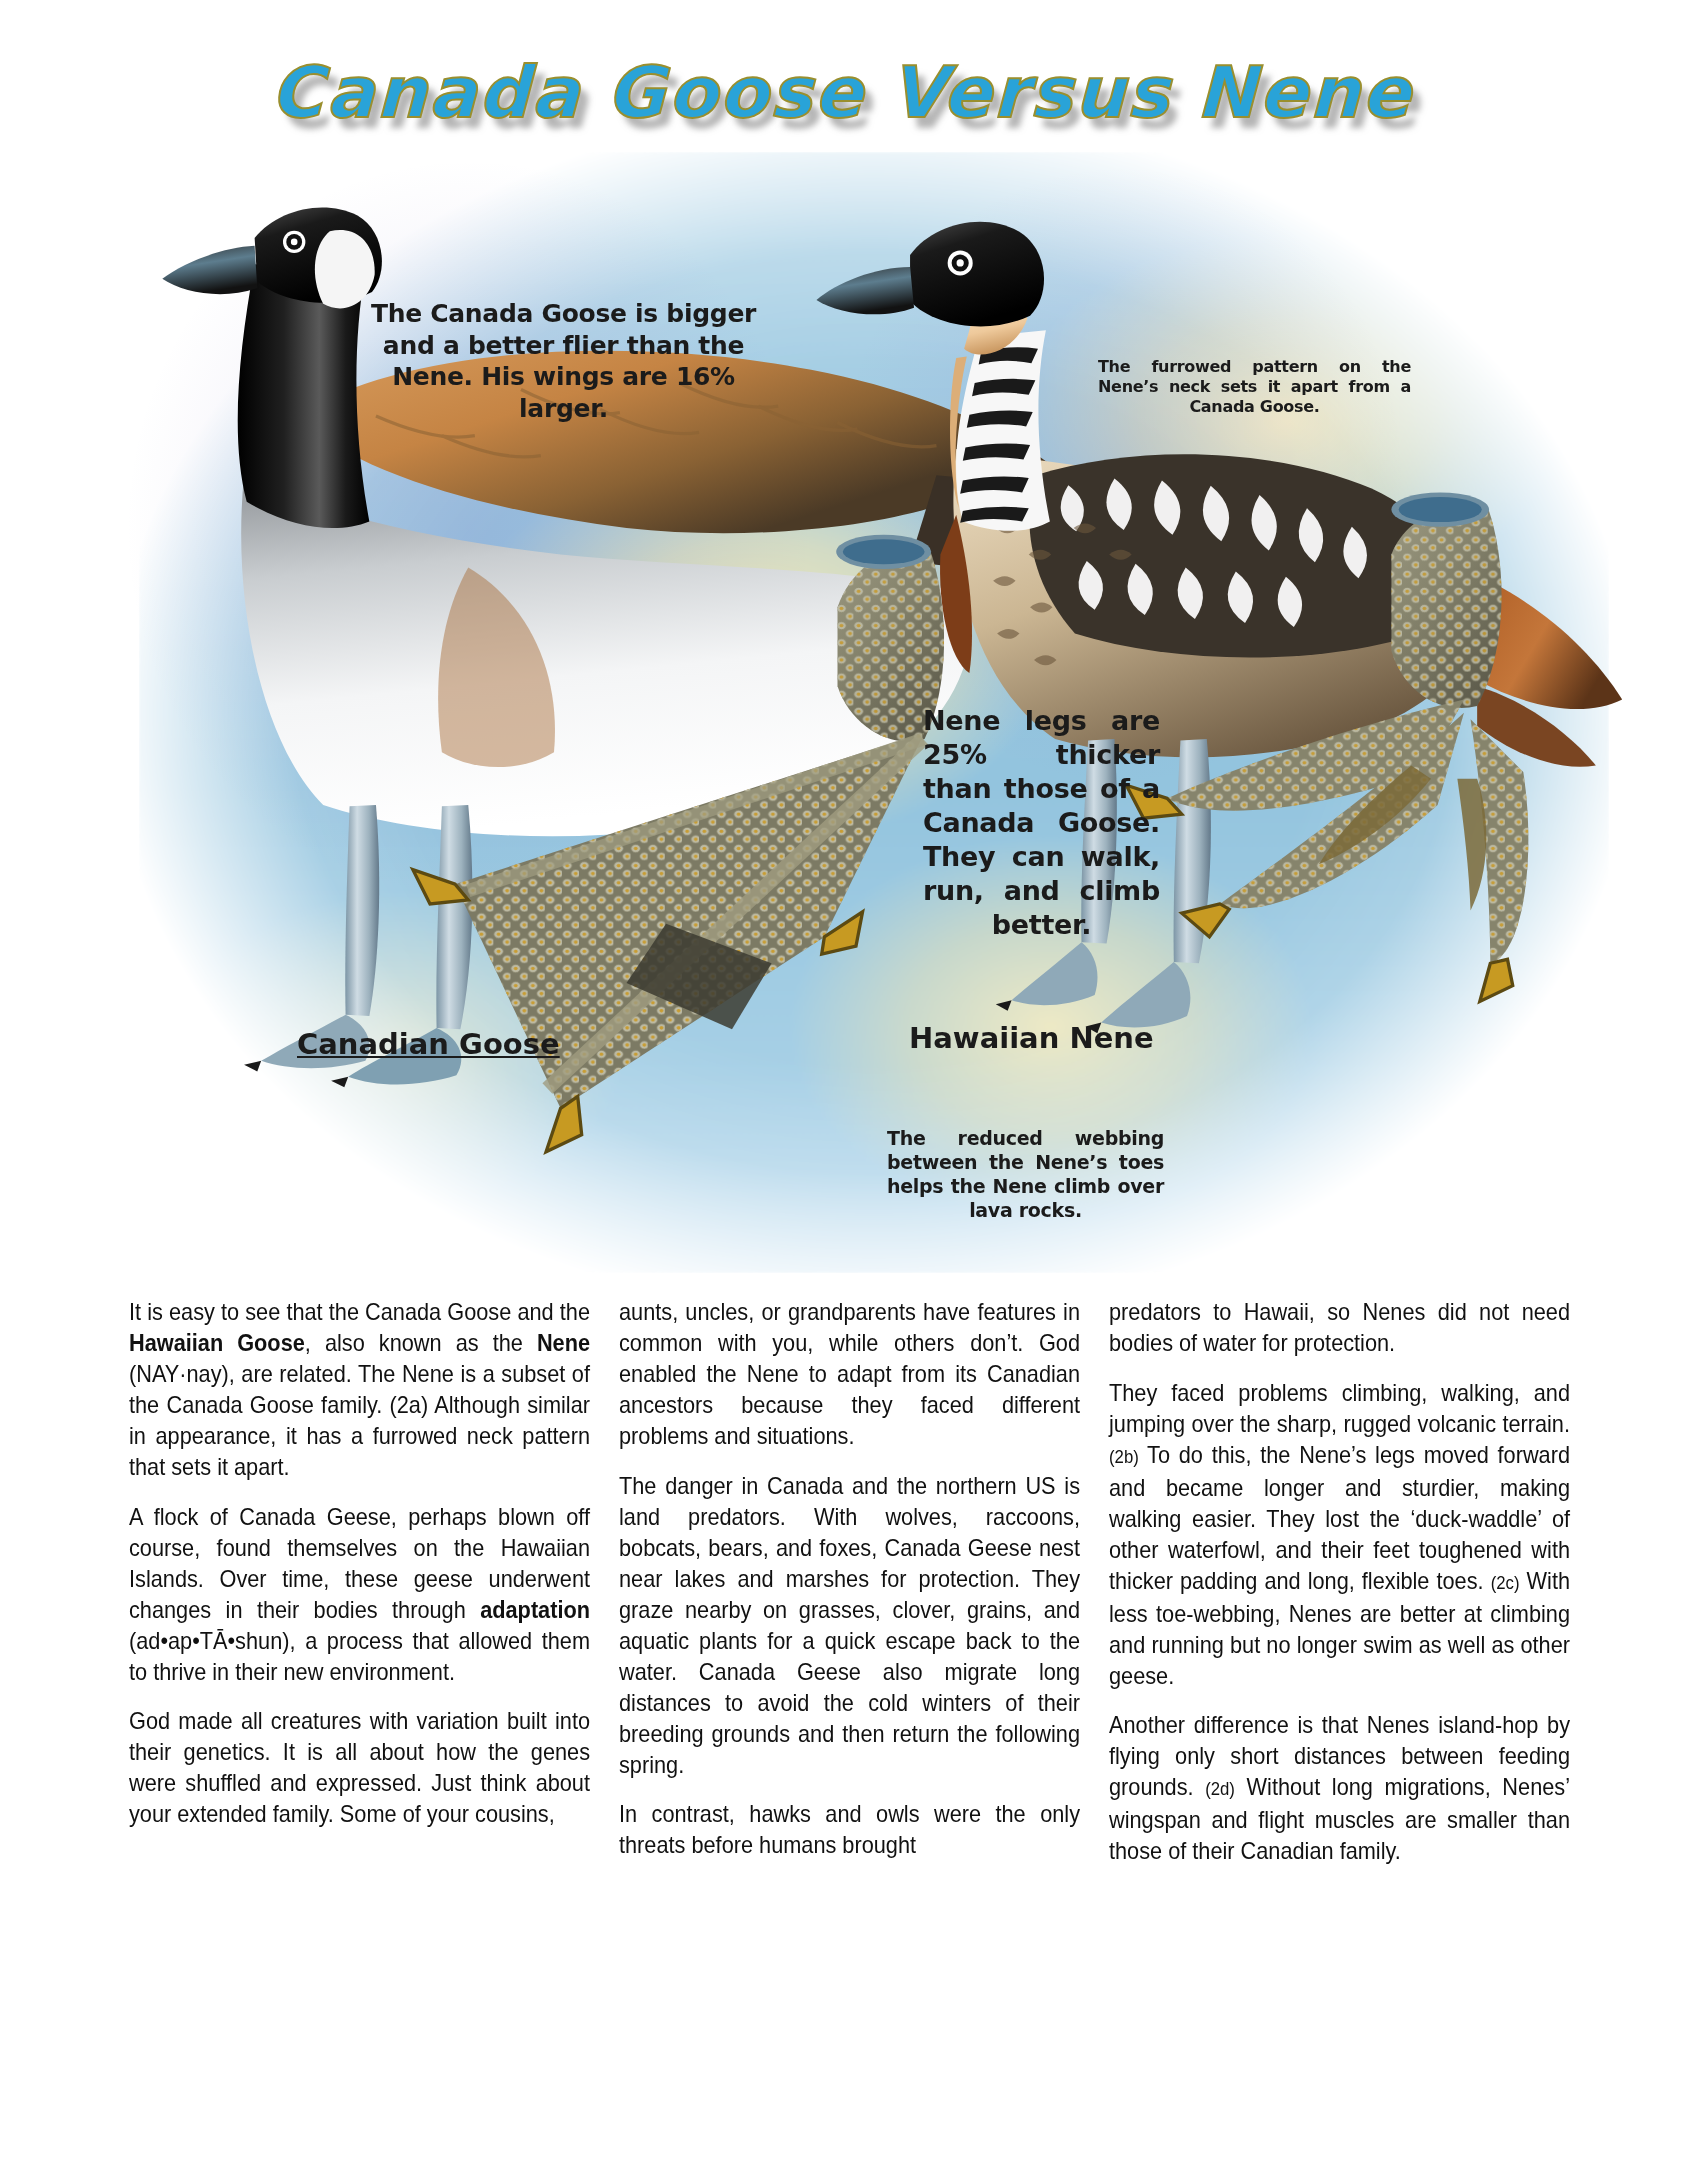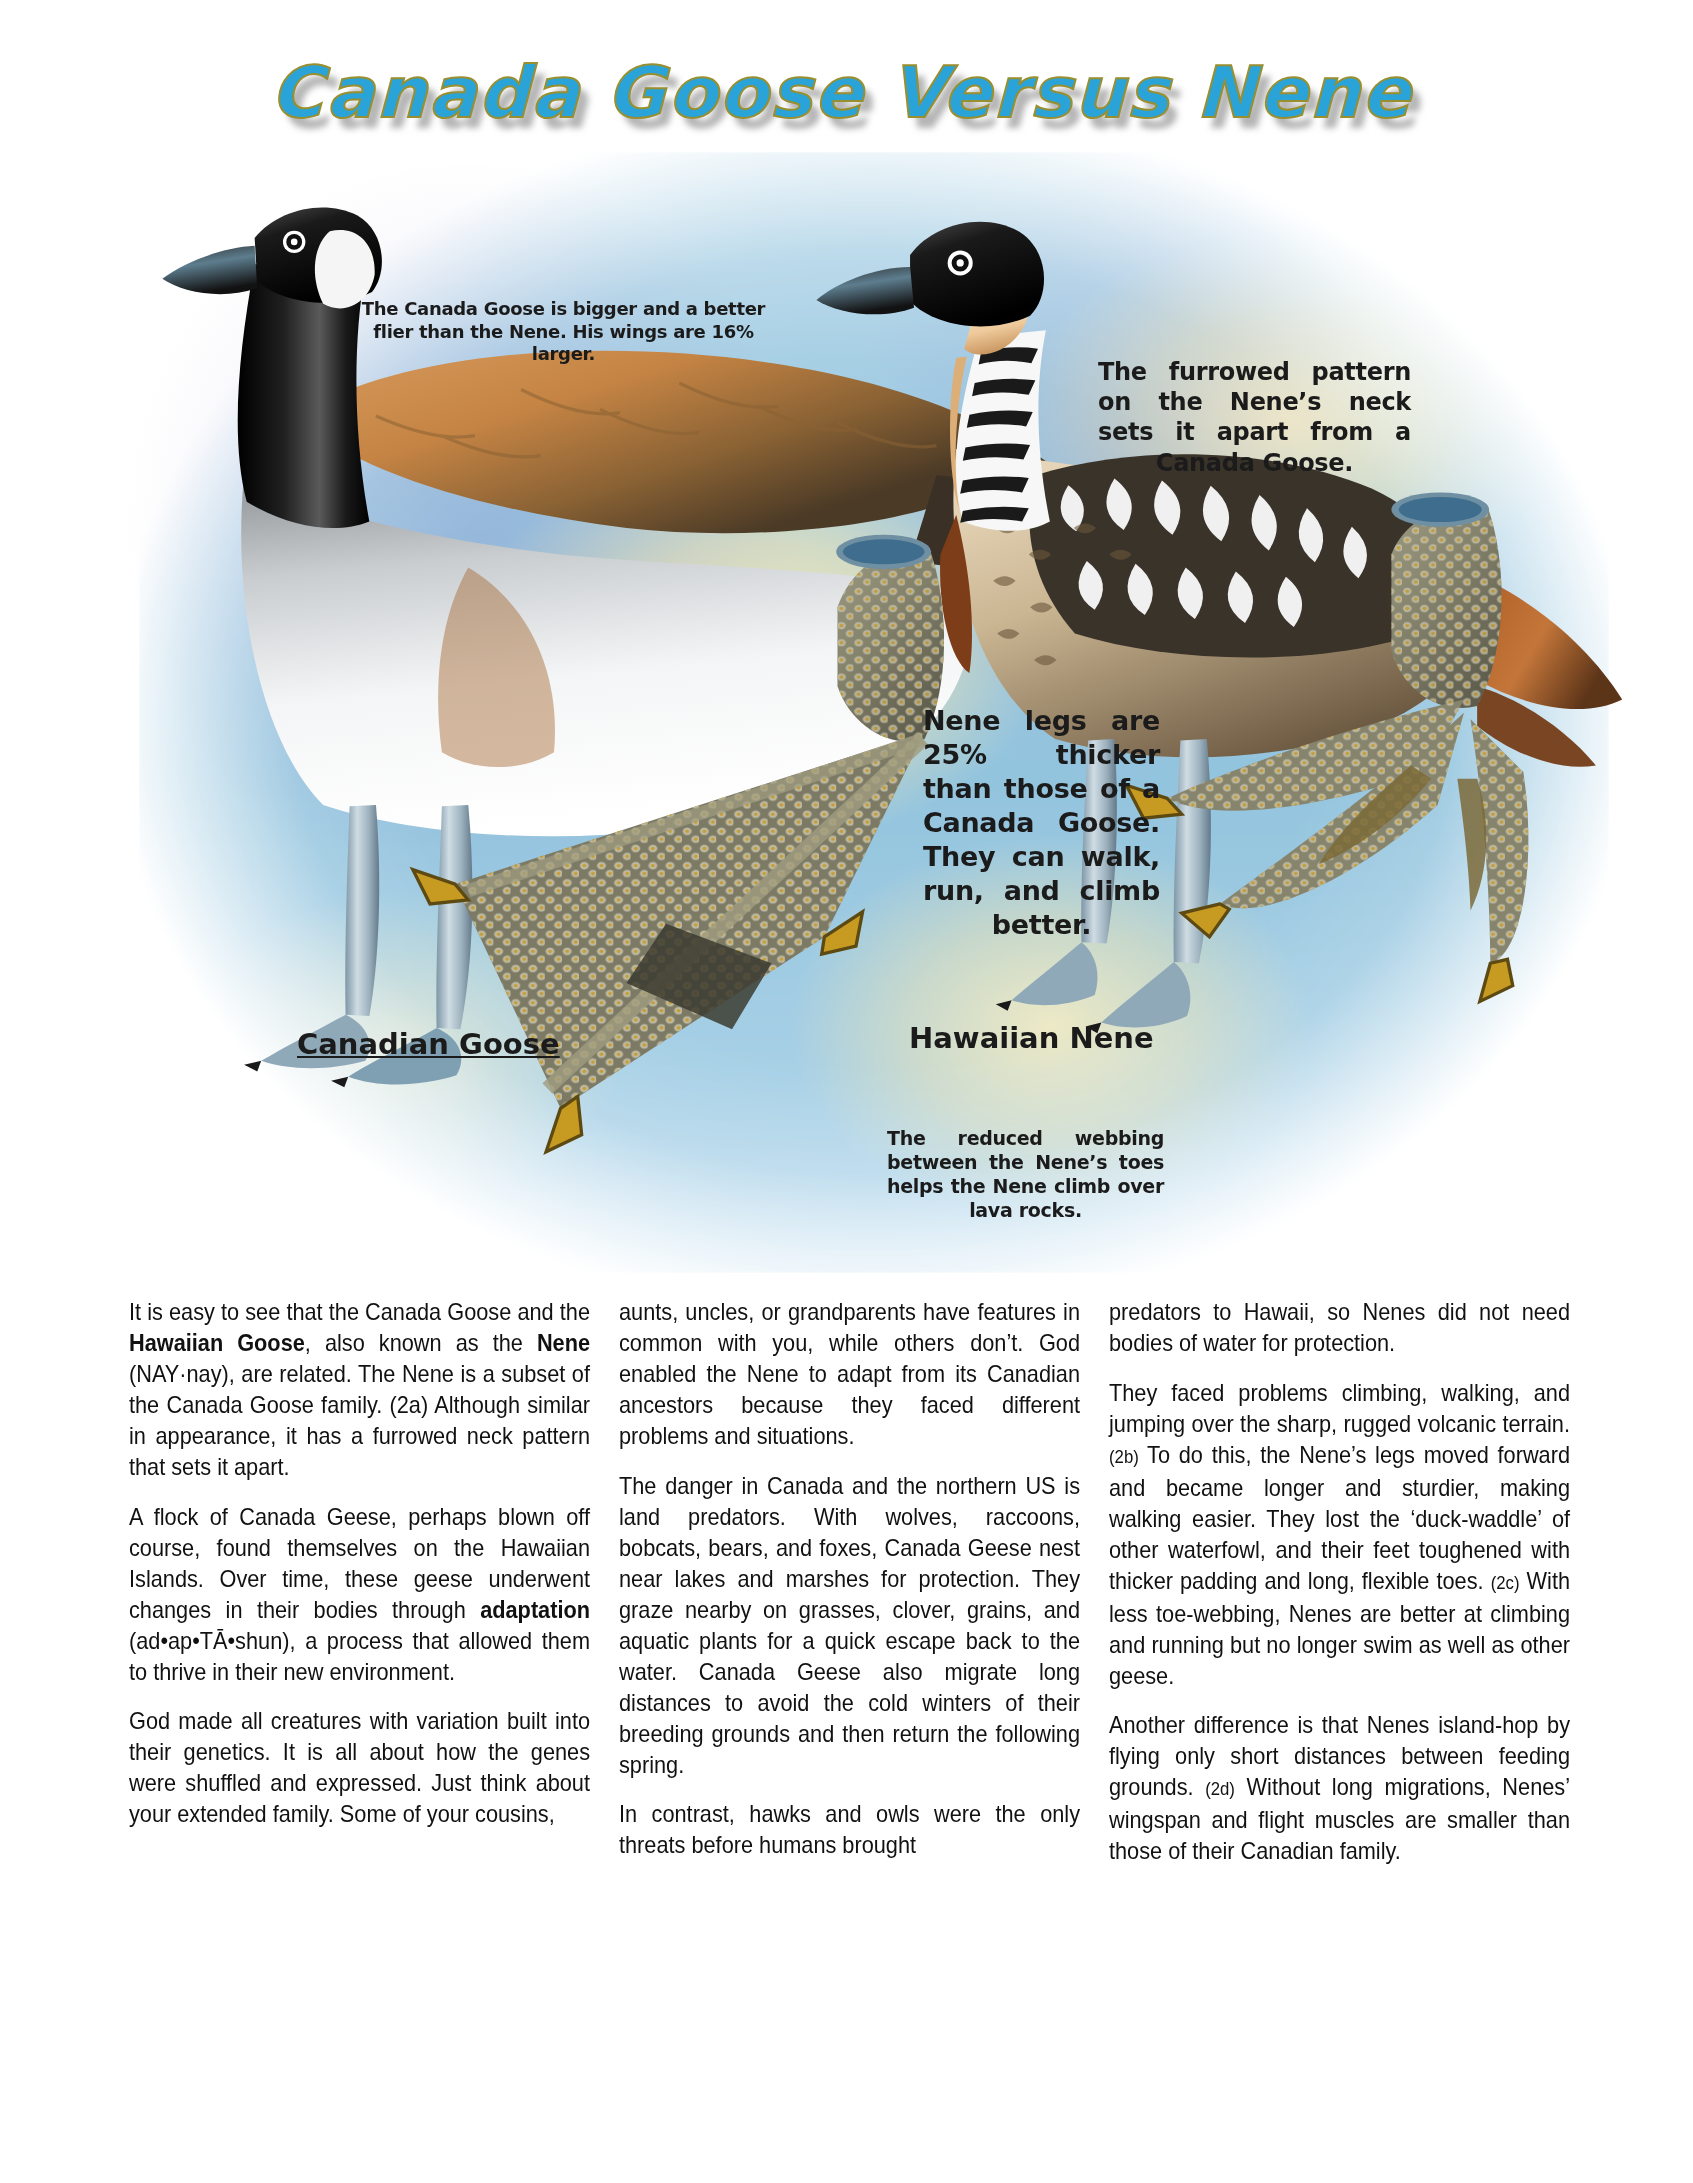--- a/index.html
+++ b/index.html
@@ -71,7 +71,7 @@
     z-index: 30;
     letter-spacing: -0.3px;
   }
-  .c1 { left: 359px; top: 298px; width: 409px; font-size: 18px; }
+  .c1 { left: 359px; top: 298px; width: 409px; font-size: 25px; }
   .c2 { left: 1098px; top: 357px; width: 313px; font-size: 24px; text-align: justify; text-align-last: center; }
   .c3 { left: 923px; top: 704px; width: 237px; font-size: 27px; text-align: justify; text-align-last: center; }
   .c4 { left: 887px; top: 1103px; width: 277px; font-size: 19px; text-align: justify; text-align-last: center; margin-top: 24px; }

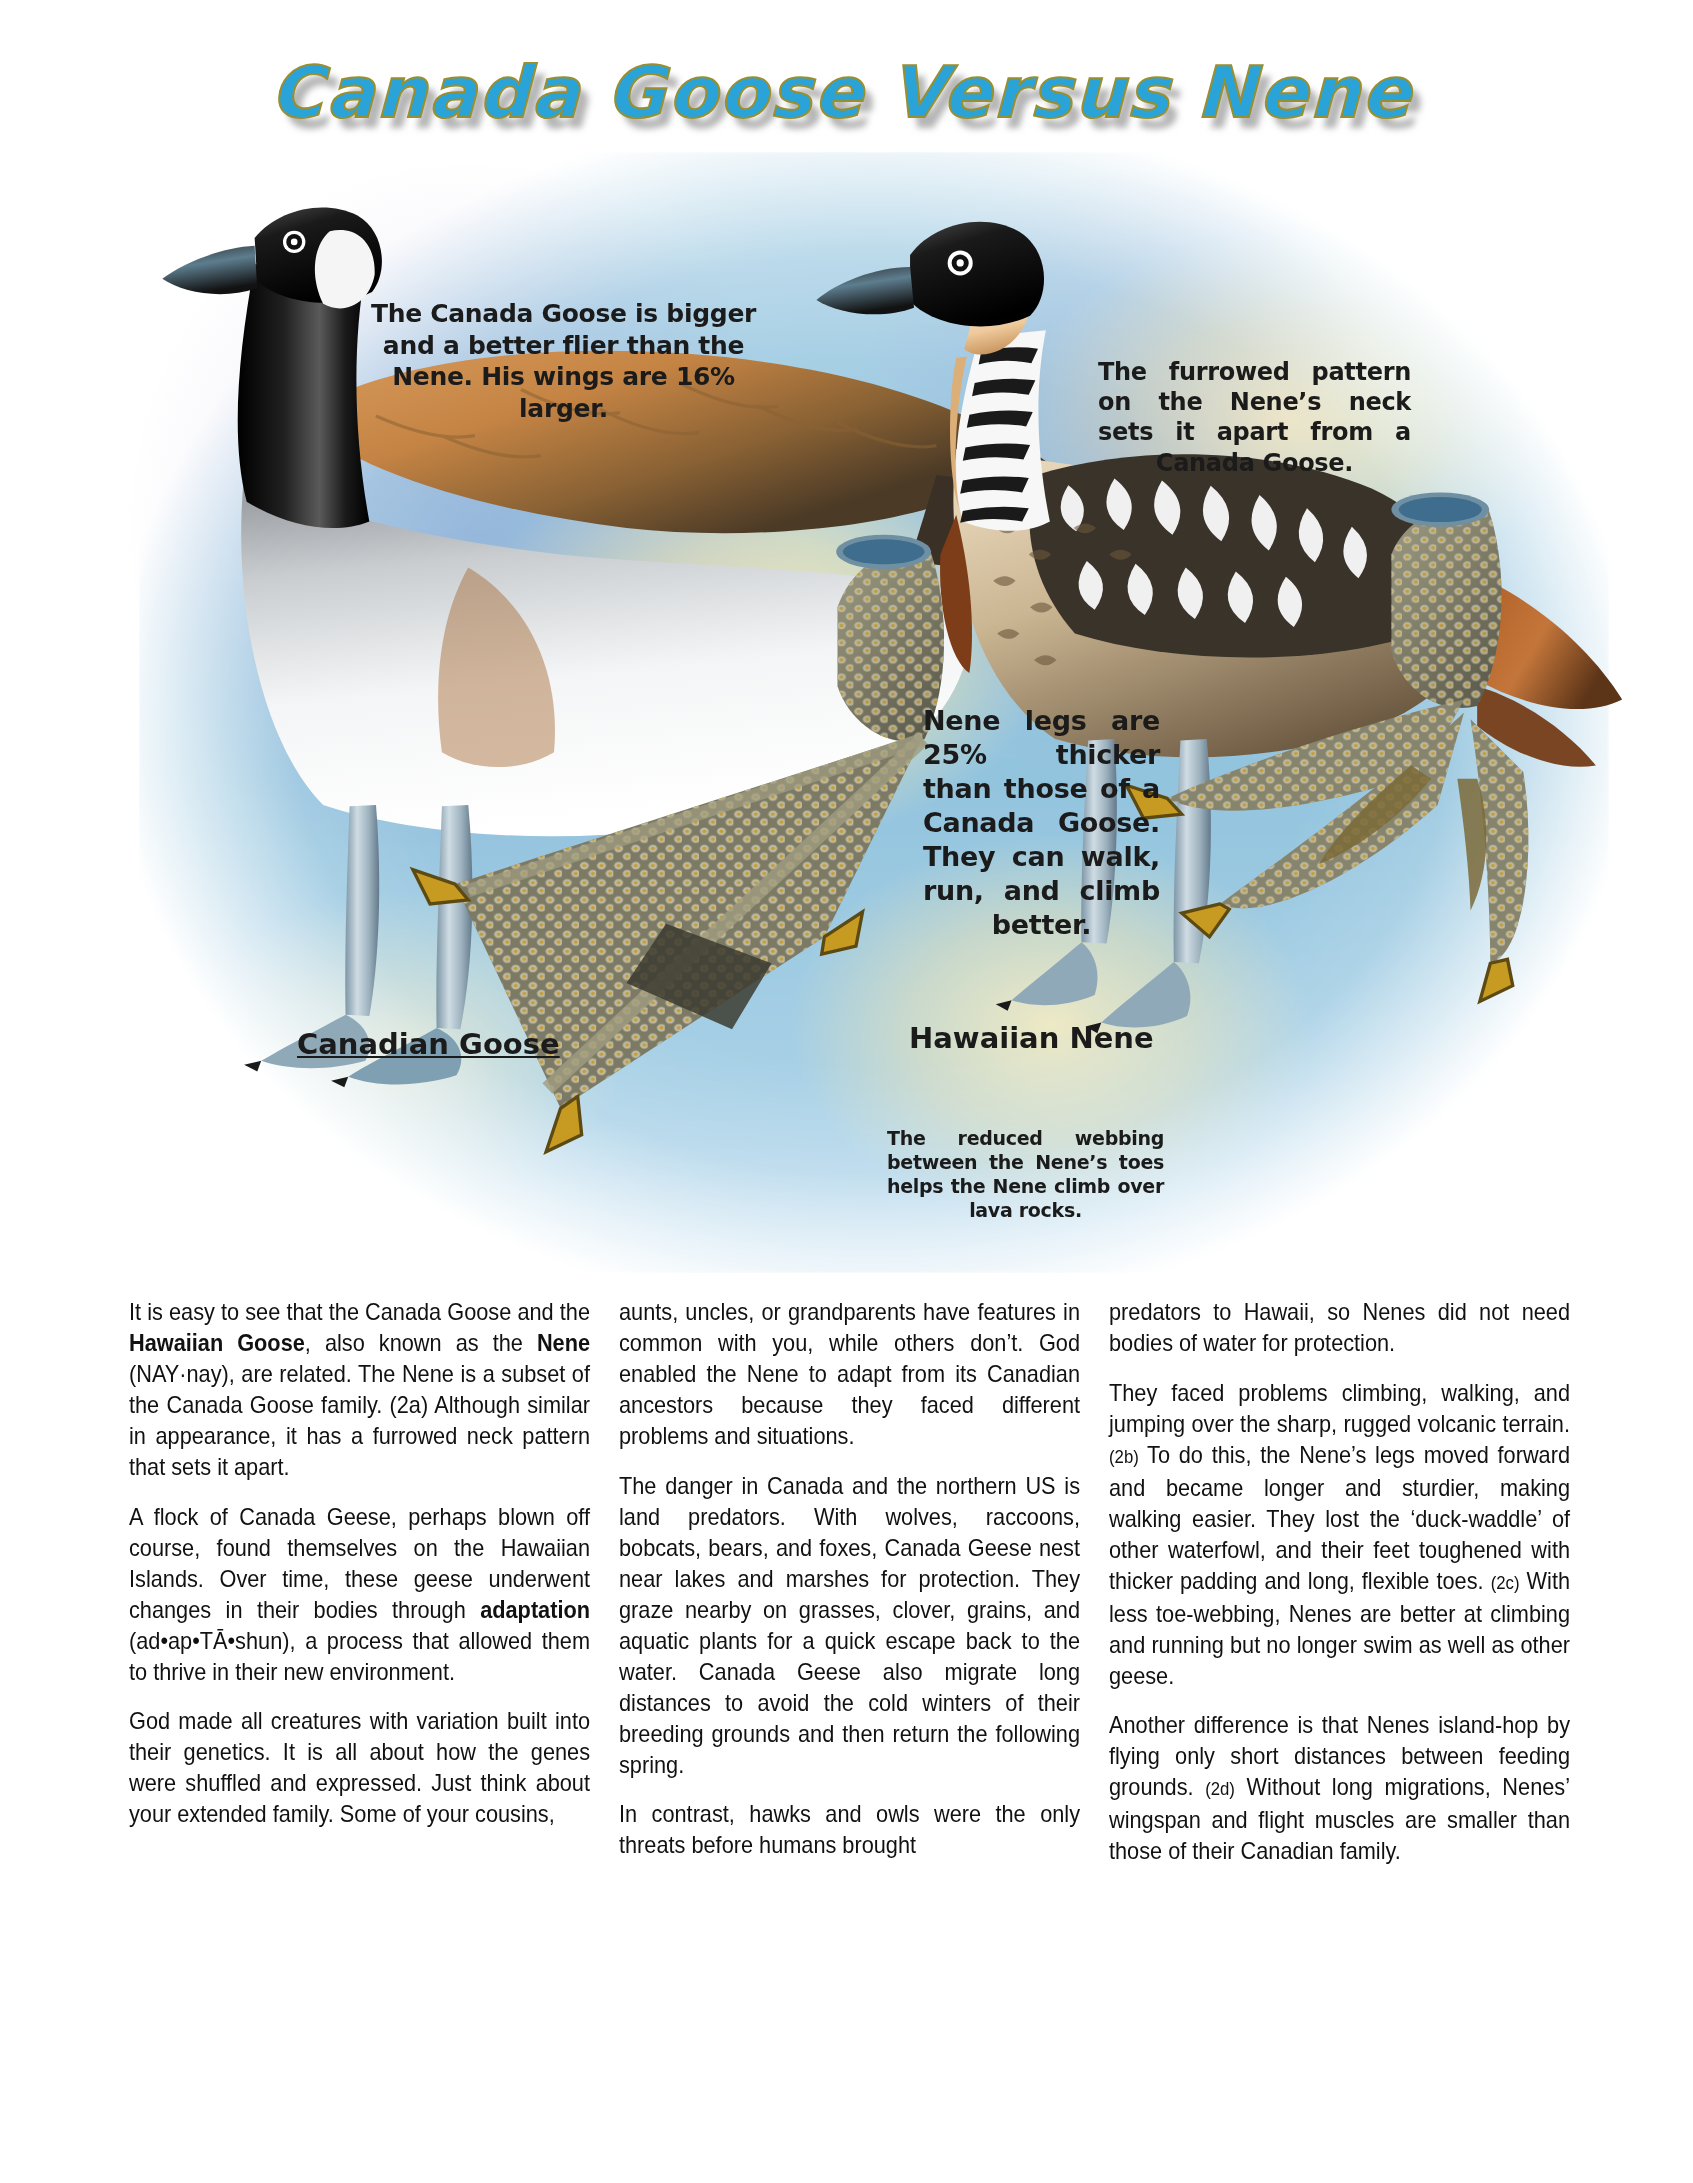--- a/index.html
+++ b/index.html
@@ -72,7 +72,7 @@
     letter-spacing: -0.3px;
   }
   .c1 { left: 359px; top: 298px; width: 409px; font-size: 25px; }
-  .c2 { left: 1098px; top: 357px; width: 313px; font-size: 24px; text-align: justify; text-align-last: center; }
+  .c2 { left: 1098px; top: 357px; width: 313px; font-size: 16px; text-align: justify; text-align-last: center; }
   .c3 { left: 923px; top: 704px; width: 237px; font-size: 27px; text-align: justify; text-align-last: center; }
   .c4 { left: 887px; top: 1103px; width: 277px; font-size: 19px; text-align: justify; text-align-last: center; margin-top: 24px; }
 

